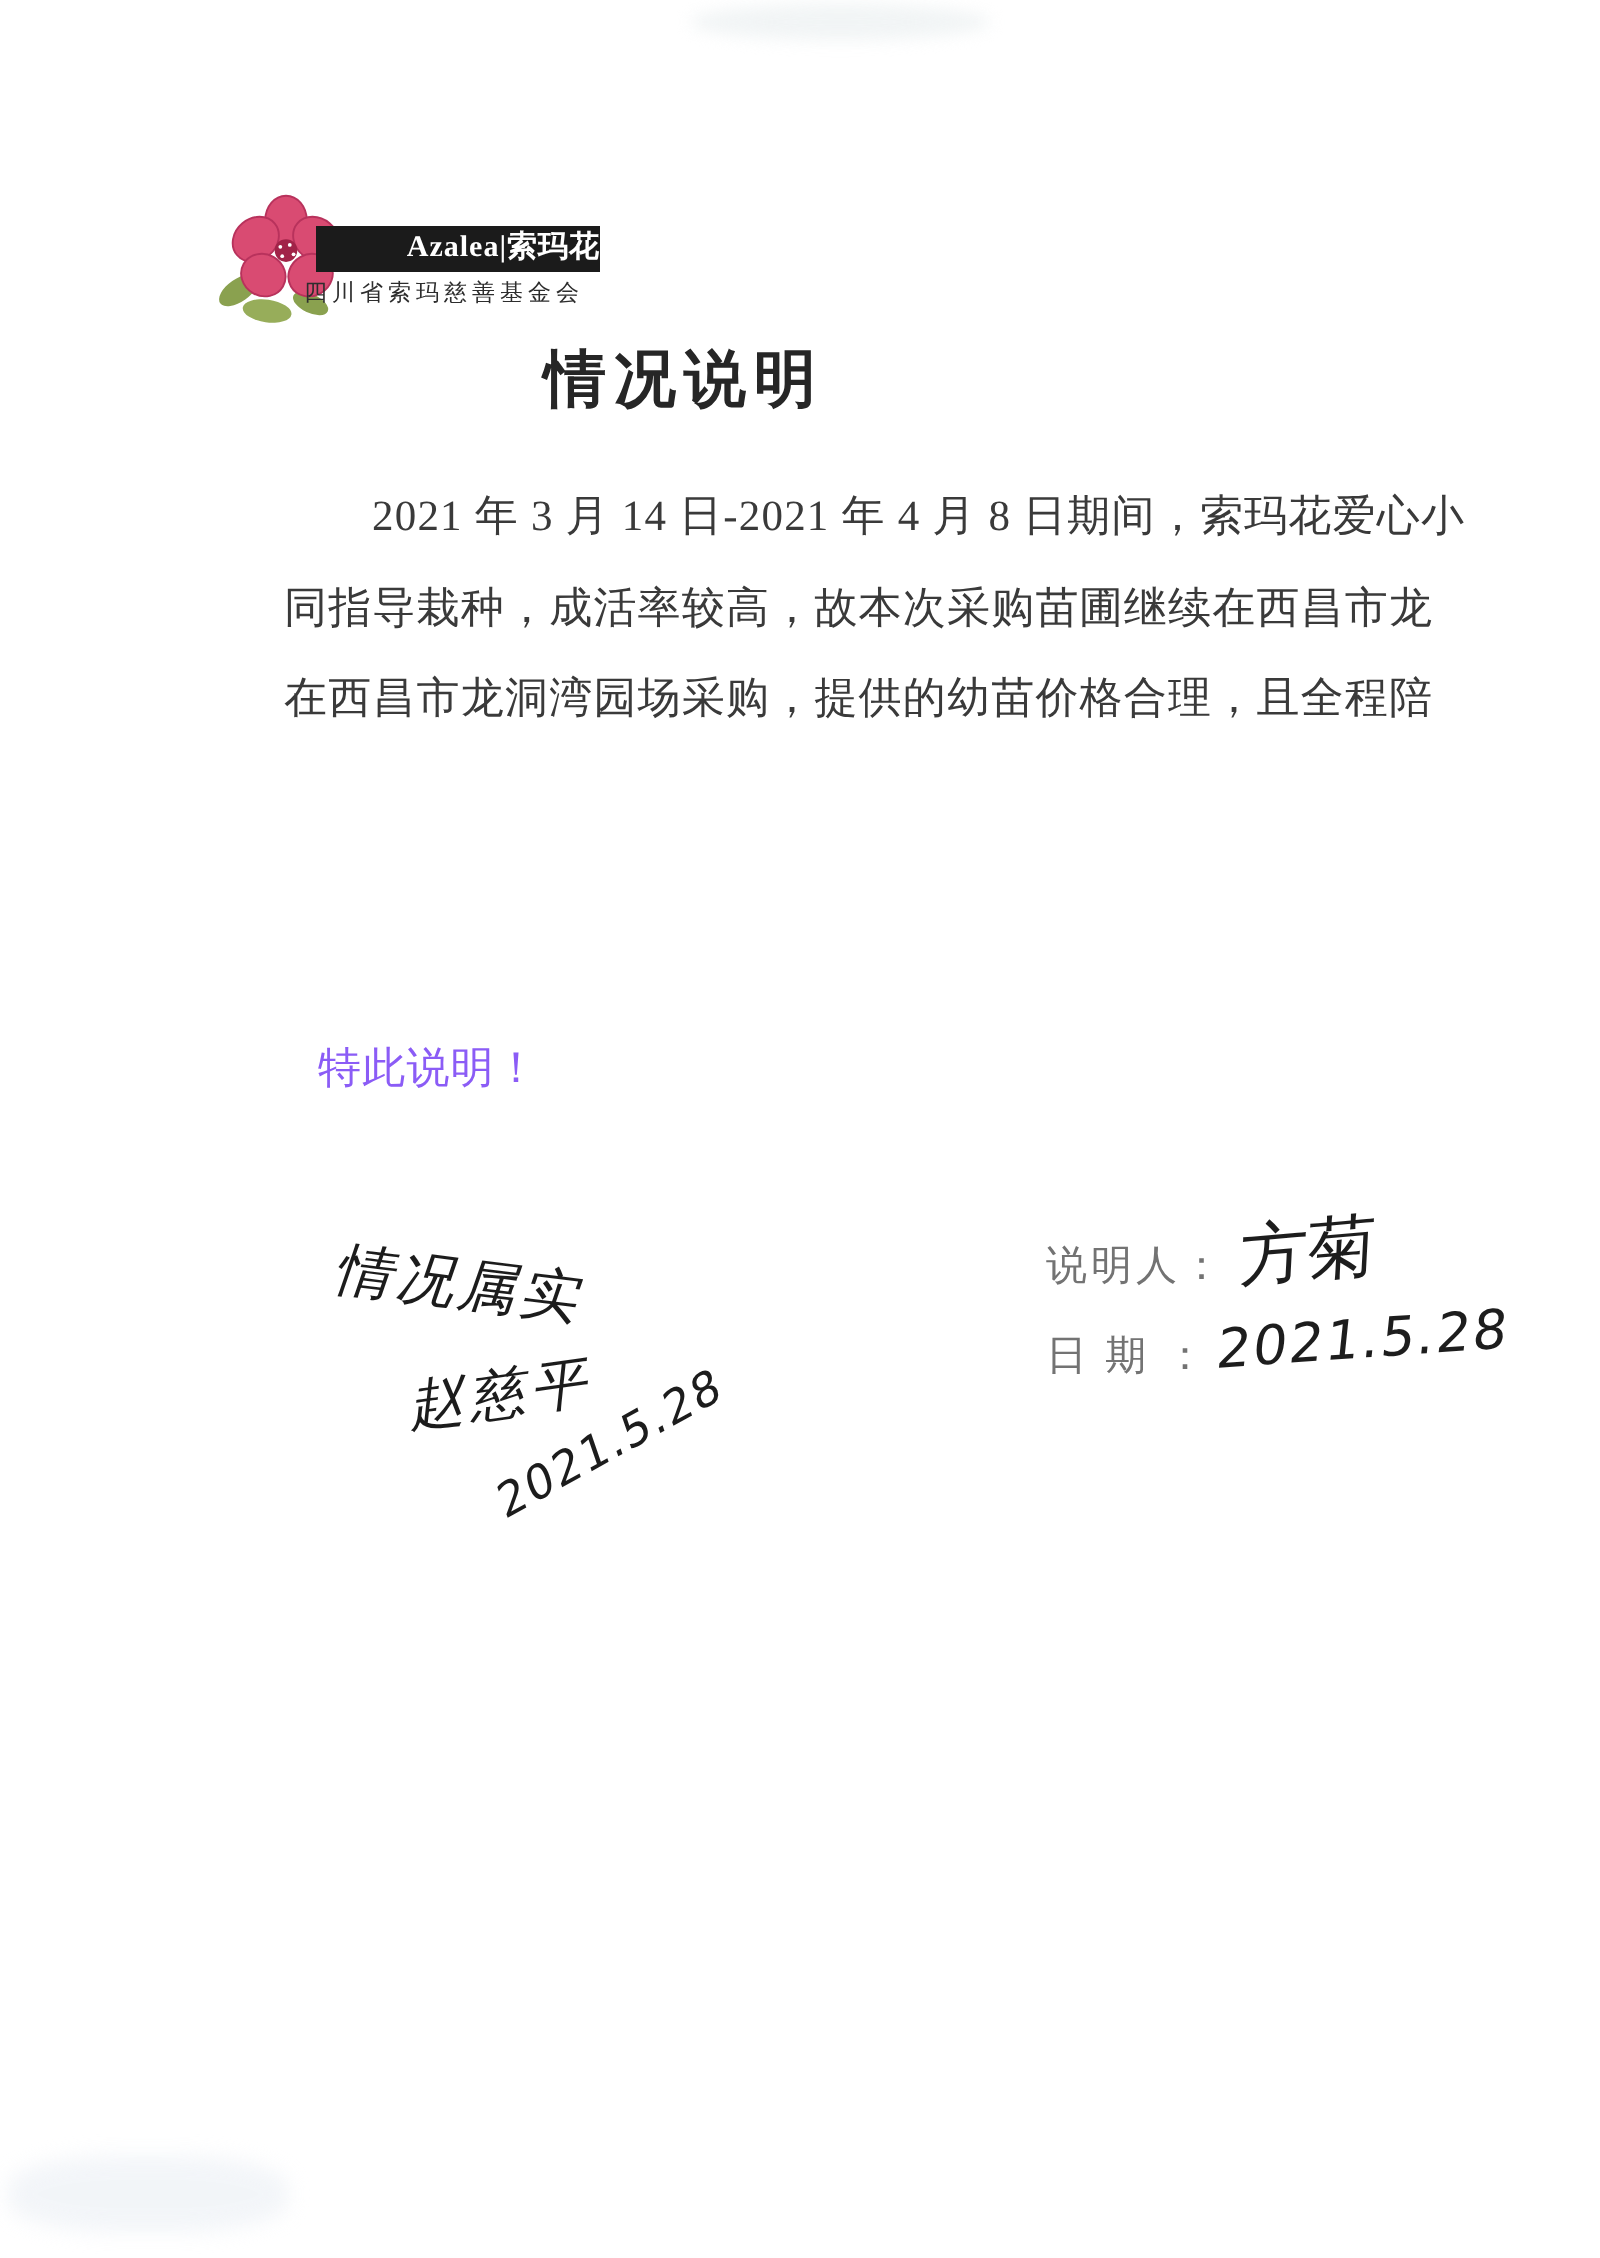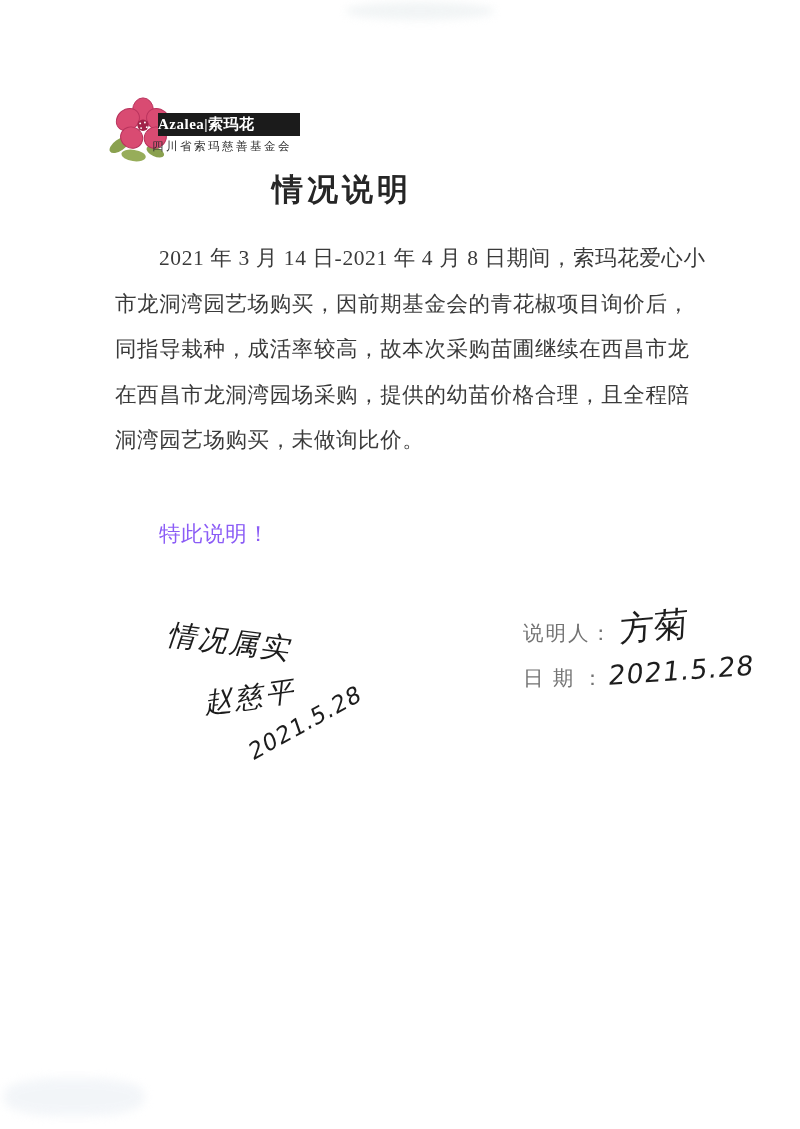--- a/index.html
+++ b/index.html
@@ -27,7 +27,7 @@
     position:absolute;left:53px;top:17px;width:142px;height:23px;
     background:#1b1b1b;color:#ffffff;
     font-family:"Liberation Serif", serif;font-weight:bold;font-size:15px;
-    line-height:23px;text-align:left;letter-spacing:.5px;
+    line-height:23px;text-align:right;letter-spacing:.5px;
   }
   .logo-org{
     position:absolute;left:47px;top:43px;width:165px;

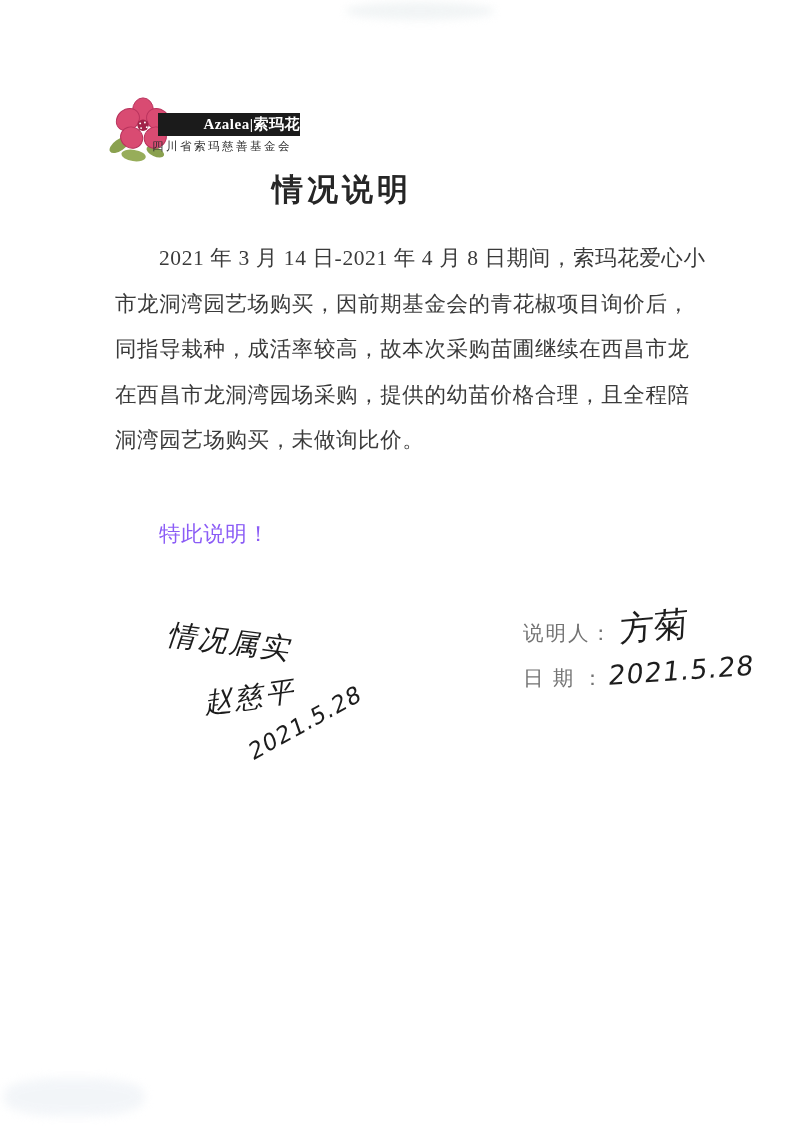--- a/index.html
+++ b/index.html
@@ -47,7 +47,7 @@
     position:absolute;left:115px;top:236px;width:585px;
     font-size:21.5px;color:#3a3a3a;letter-spacing:.6px;
   }
-  .body-line{height:45.5px;line-height:45.5px;white-space:nowrap;}
+  .body-line{height:45.5px;line-height:45.5px;white-space:nowrap;margin-left:27px;}
   .body-line.indent{padding-left:44px;}
   .closing{
     position:absolute;left:159px;top:520px;

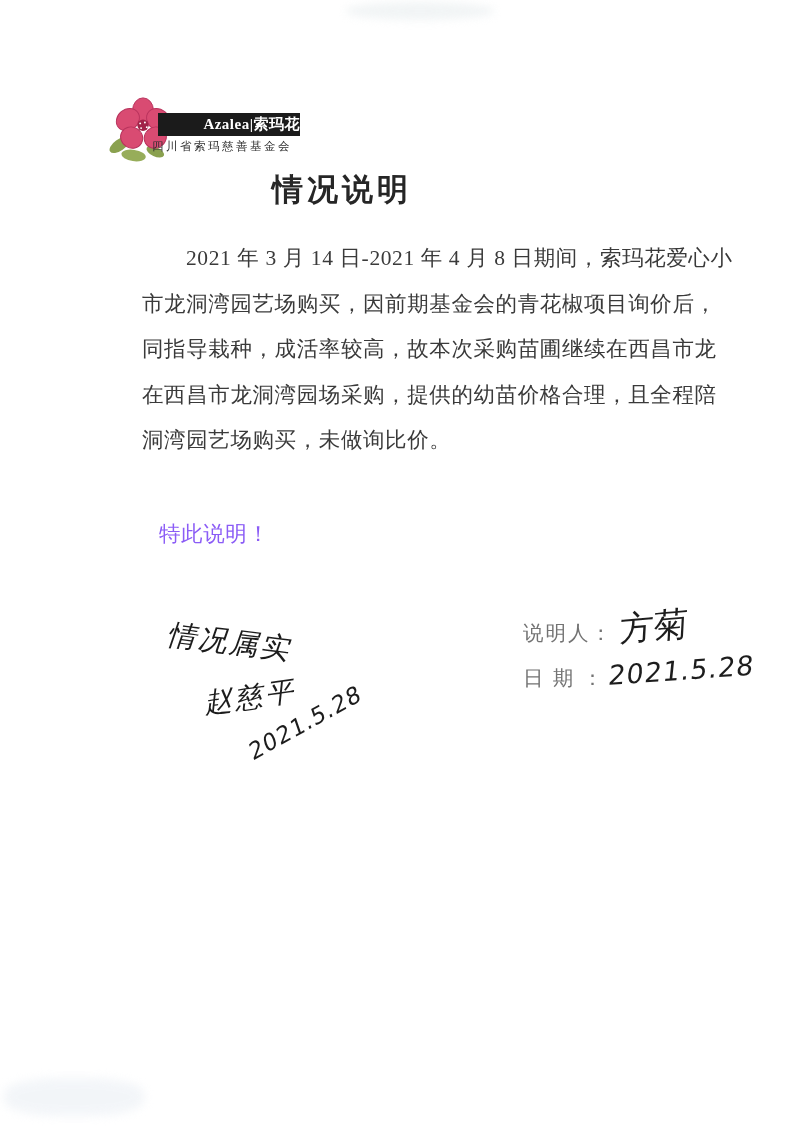--- a/index.html
+++ b/index.html
@@ -134,7 +134,6 @@
 
   <div class="body-text">
     <div class="body-line indent">2021 年 3 月 14 日-2021 年 4 月 8 日期间，索玛花爱心小</div>
-    <div class="body-line">市龙洞湾园艺场购买，因前期基金会的青花椒项目询价后，</div>
     <div class="body-line">同指导栽种，成活率较高，故本次采购苗圃继续在西昌市龙</div>
     <div class="body-line">在西昌市龙洞湾园场采购，提供的幼苗价格合理，且全程陪</div>
     <div class="body-line">洞湾园艺场购买，未做询比价。</div>

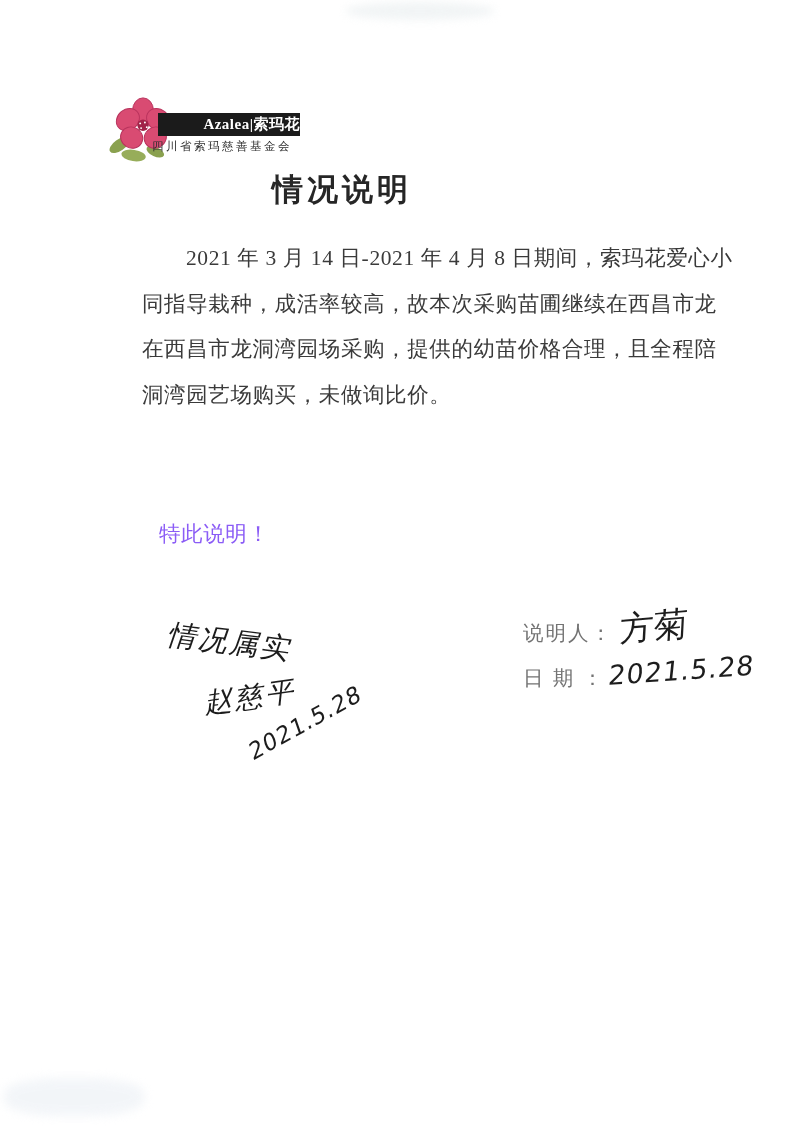--- a/index.html
+++ b/index.html
@@ -136,7 +136,6 @@
     <div class="body-line indent">2021 年 3 月 14 日-2021 年 4 月 8 日期间，索玛花爱心小</div>
     <div class="body-line">同指导栽种，成活率较高，故本次采购苗圃继续在西昌市龙</div>
     <div class="body-line">在西昌市龙洞湾园场采购，提供的幼苗价格合理，且全程陪</div>
-    <div class="body-line">洞湾园艺场购买，未做询比价。</div>
   </div>
 
   <div class="closing">特此说明！</div>

